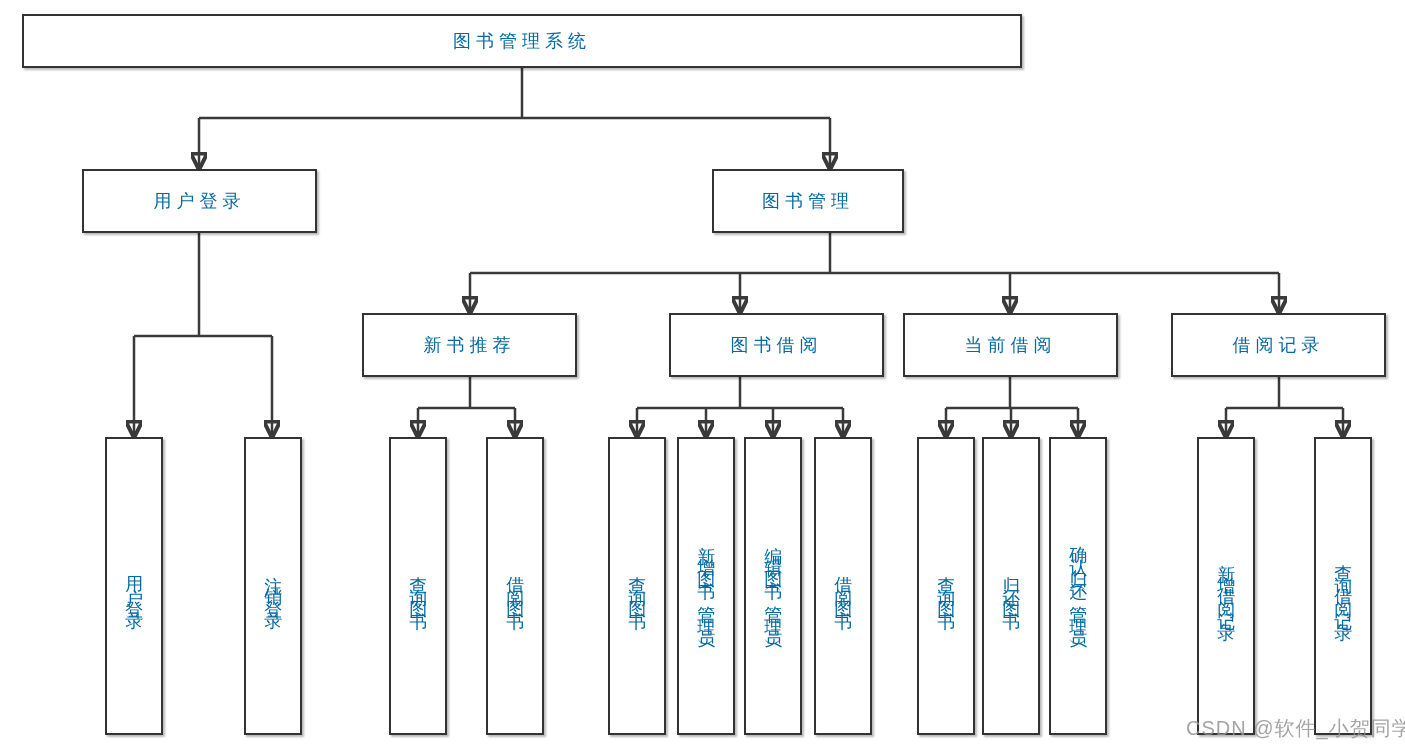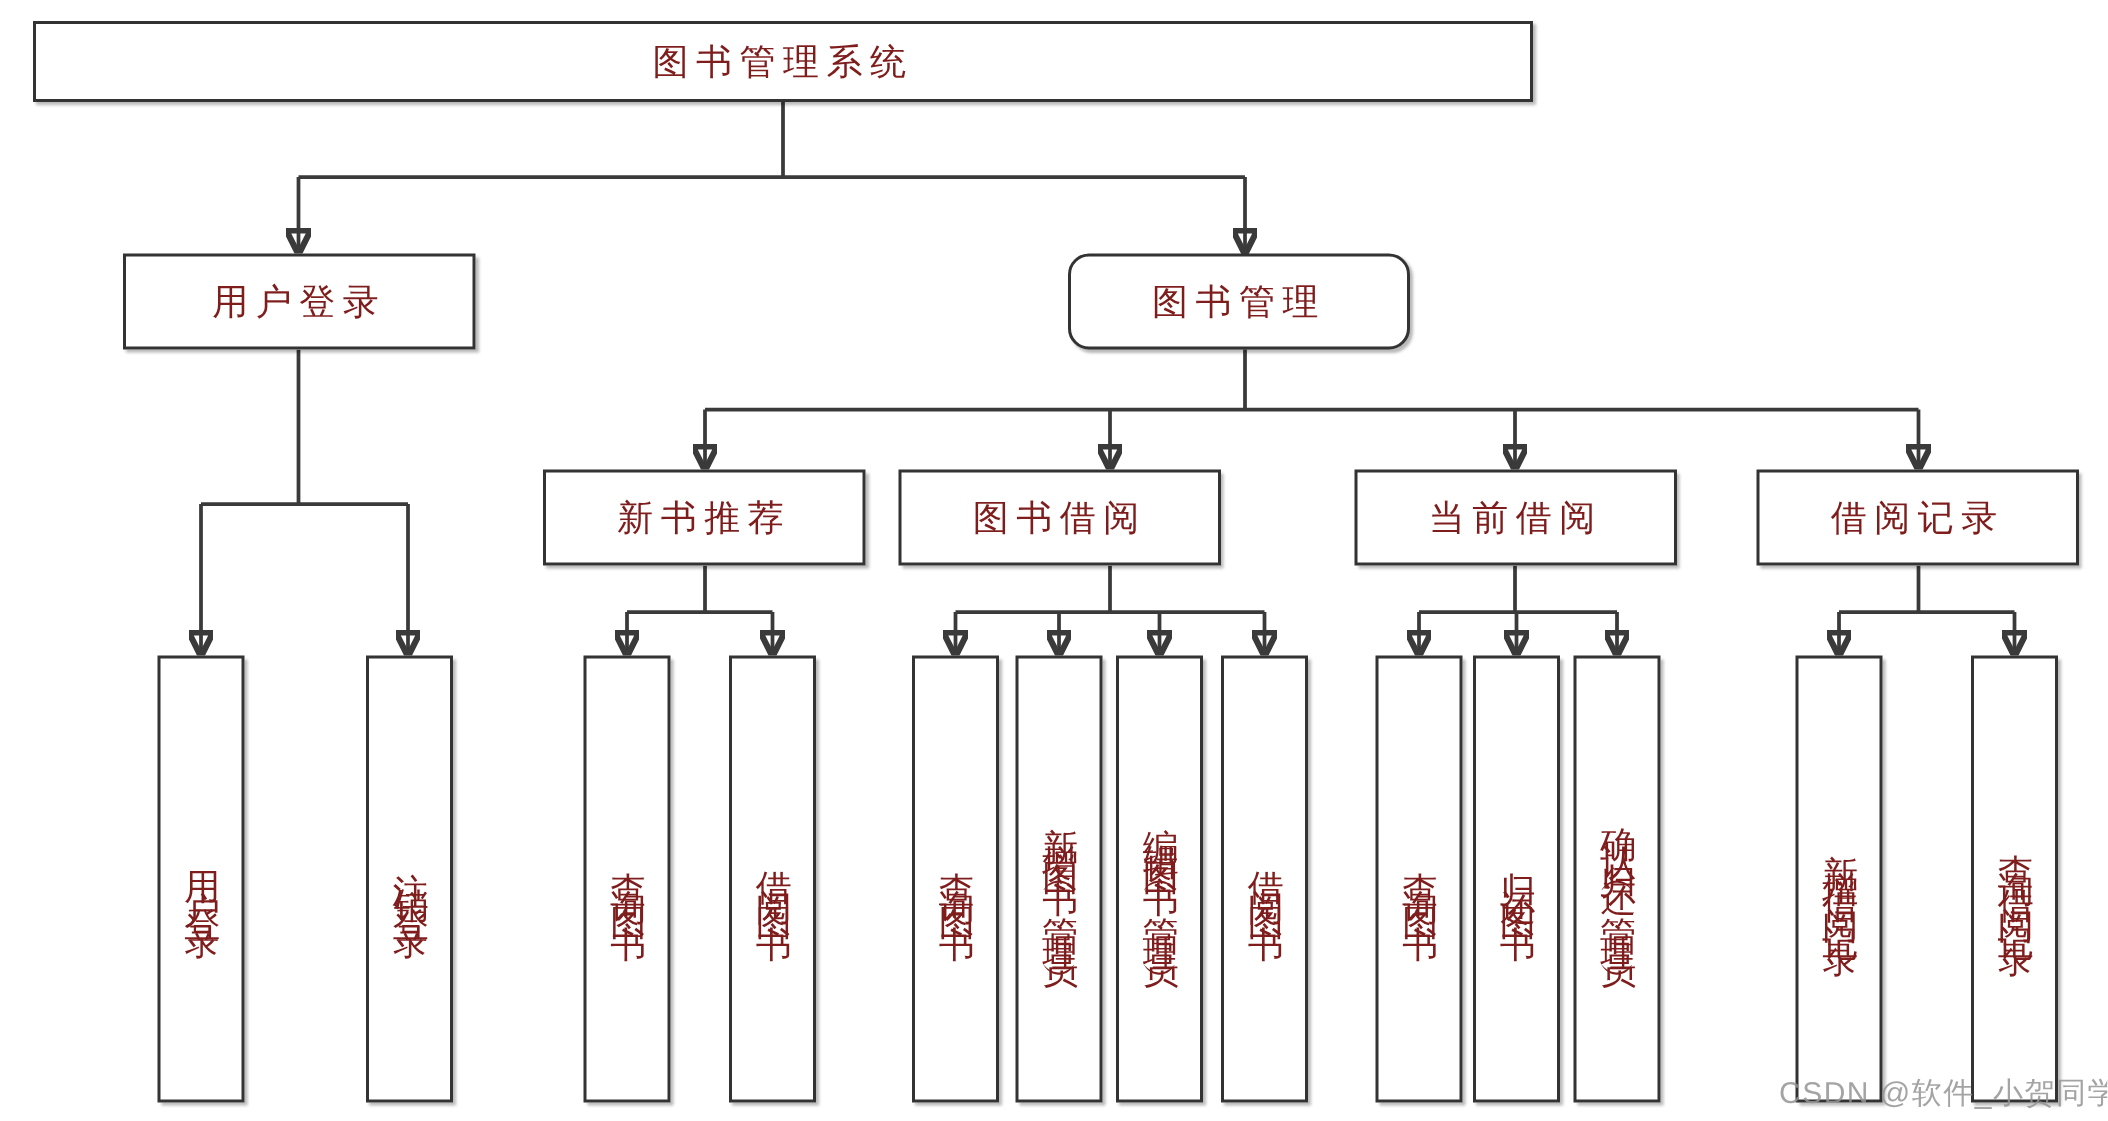--- a/index.html
+++ b/index.html
@@ -31,8 +31,8 @@
     display: flex;
     align-items: center;
     justify-content: center;
-    color: #7f1d1d;
-    font-size: 24px;
+    color: #0369a1;
+    font-size: 18px;
     letter-spacing: 5px;
     white-space: nowrap;
     z-index: 2;

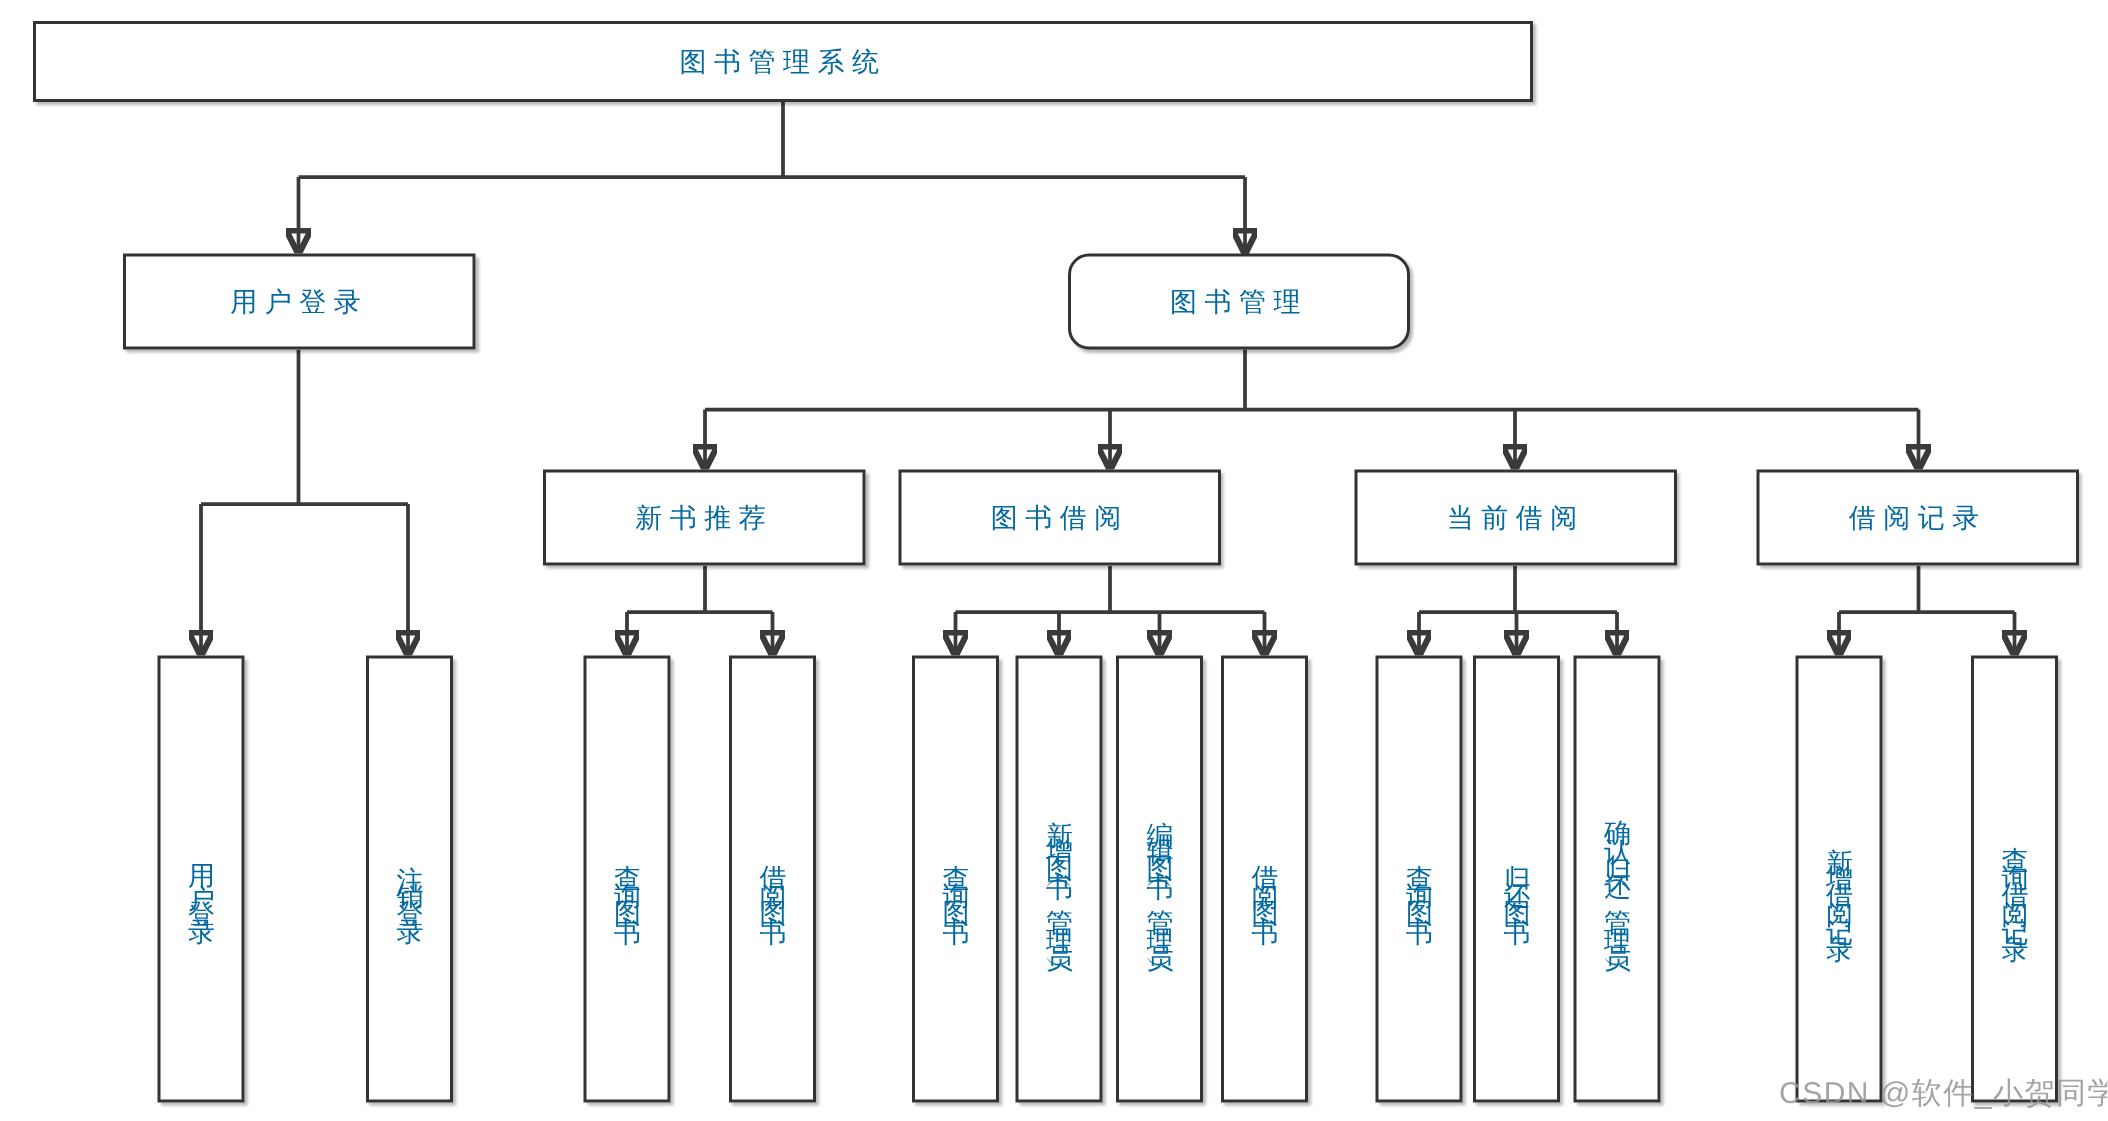--- a/index.html
+++ b/index.html
@@ -111,7 +111,7 @@
   <div class="box" style="left:22px; top:14px; width:1000px; height:54px;">图书管理系统</div>
 
   <div class="box" style="left:82px; top:169px; width:235px; height:64px;">用户登录</div>
-  <div class="box" style="left:712px; top:169px; width:228px; height:64px;border-radius:14px;">图书管理</div>
+  <div class="box" style="left:712px; top:169px; width:192px; height:64px;">图书管理</div>
 
   <div class="box" style="left:362px; top:313px; width:215px; height:64px;">新书推荐</div>
   <div class="box" style="left:599px; top:313px; width:215px; height:64px;">图书借阅</div>

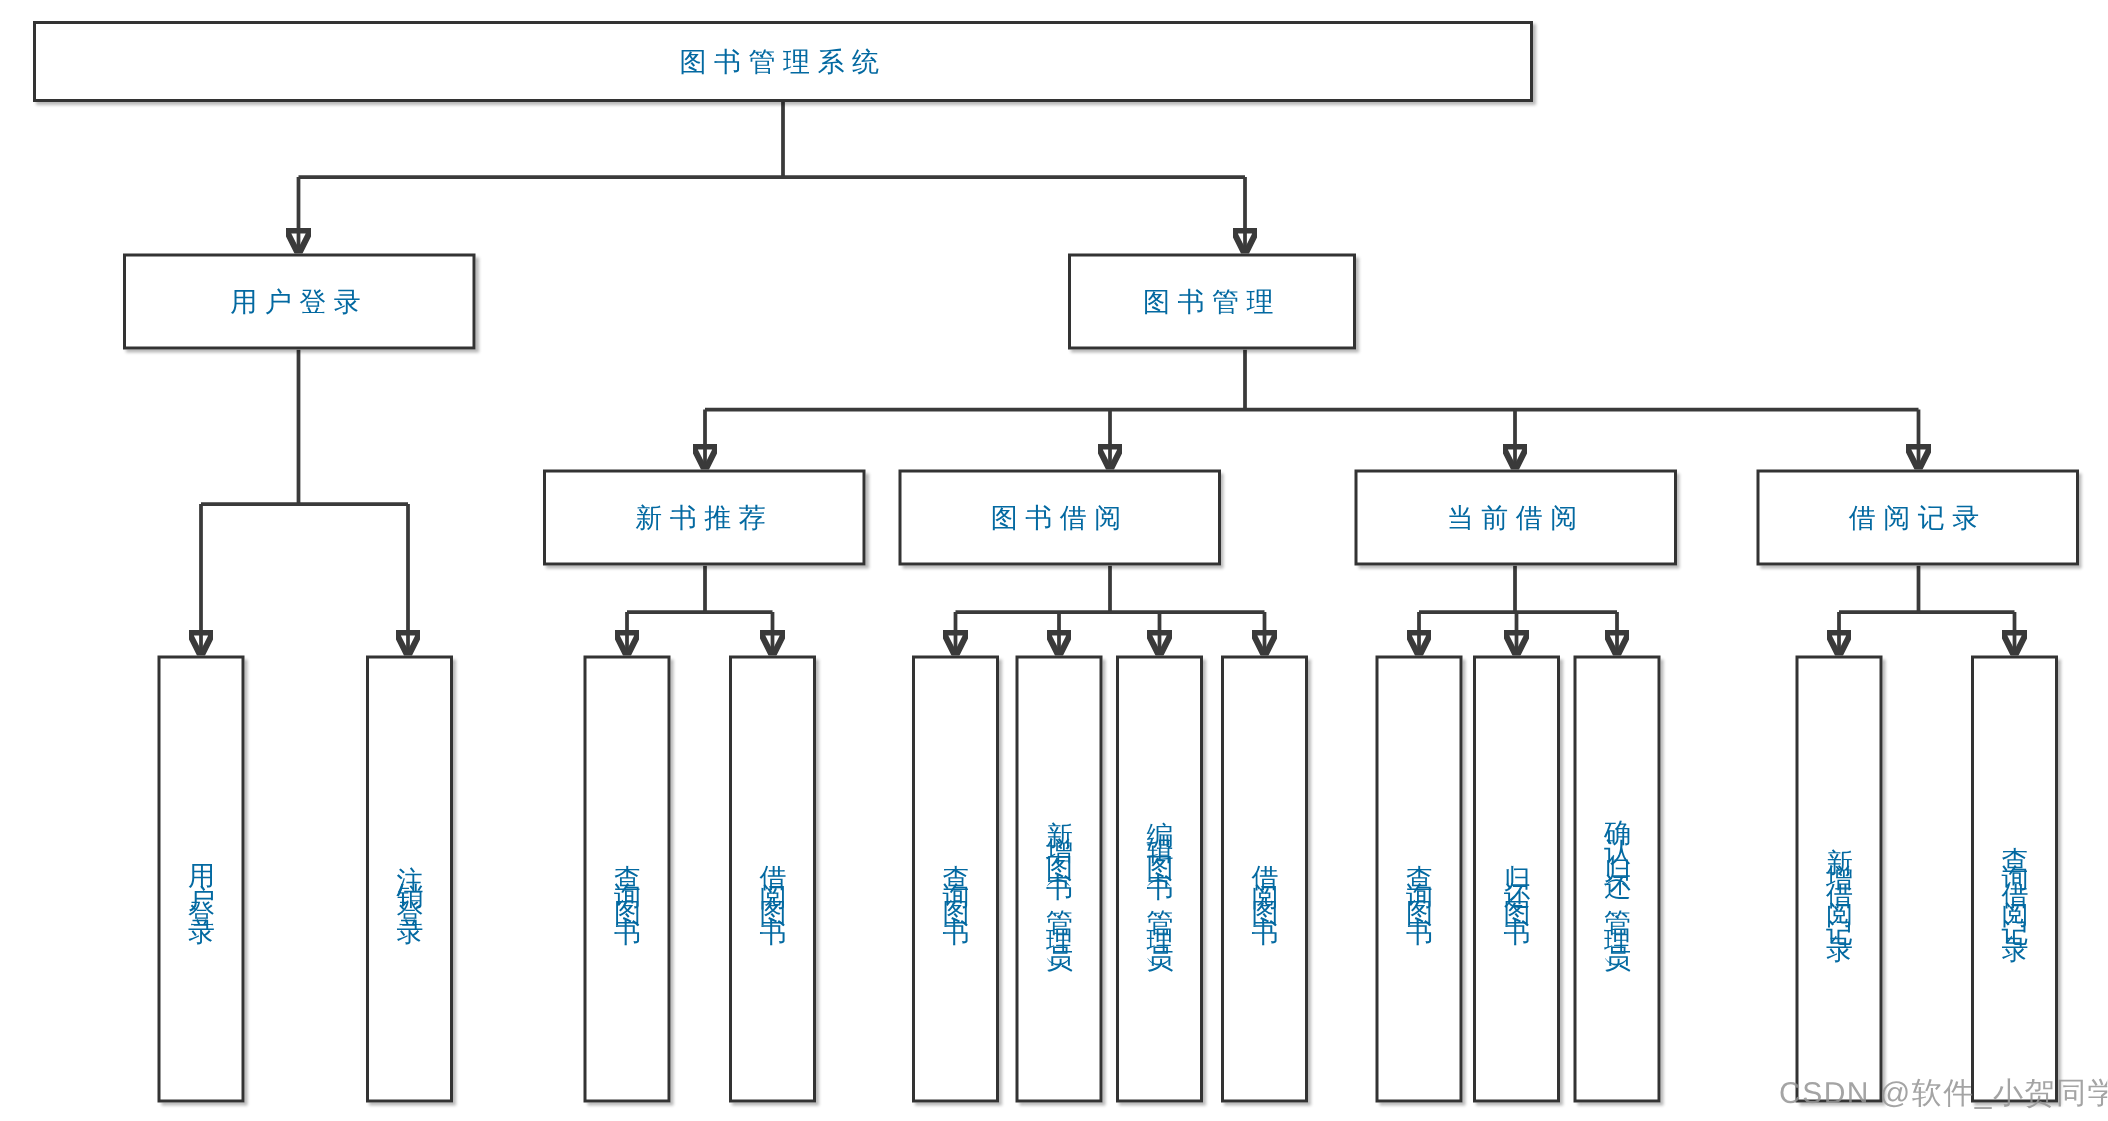--- a/index.html
+++ b/index.html
@@ -114,7 +114,7 @@
   <div class="box" style="left:712px; top:169px; width:192px; height:64px;">图书管理</div>
 
   <div class="box" style="left:362px; top:313px; width:215px; height:64px;">新书推荐</div>
-  <div class="box" style="left:599px; top:313px; width:215px; height:64px;">图书借阅</div>
+  <div class="box" style="left:669px; top:313px; width:215px; height:64px;">图书借阅</div>
   <div class="box" style="left:1171px; top:313px; width:215px; height:64px;">借阅记录</div>
   <div class="box" style="left:903px; top:313px; width:215px; height:64px;">当前借阅</div>
 

